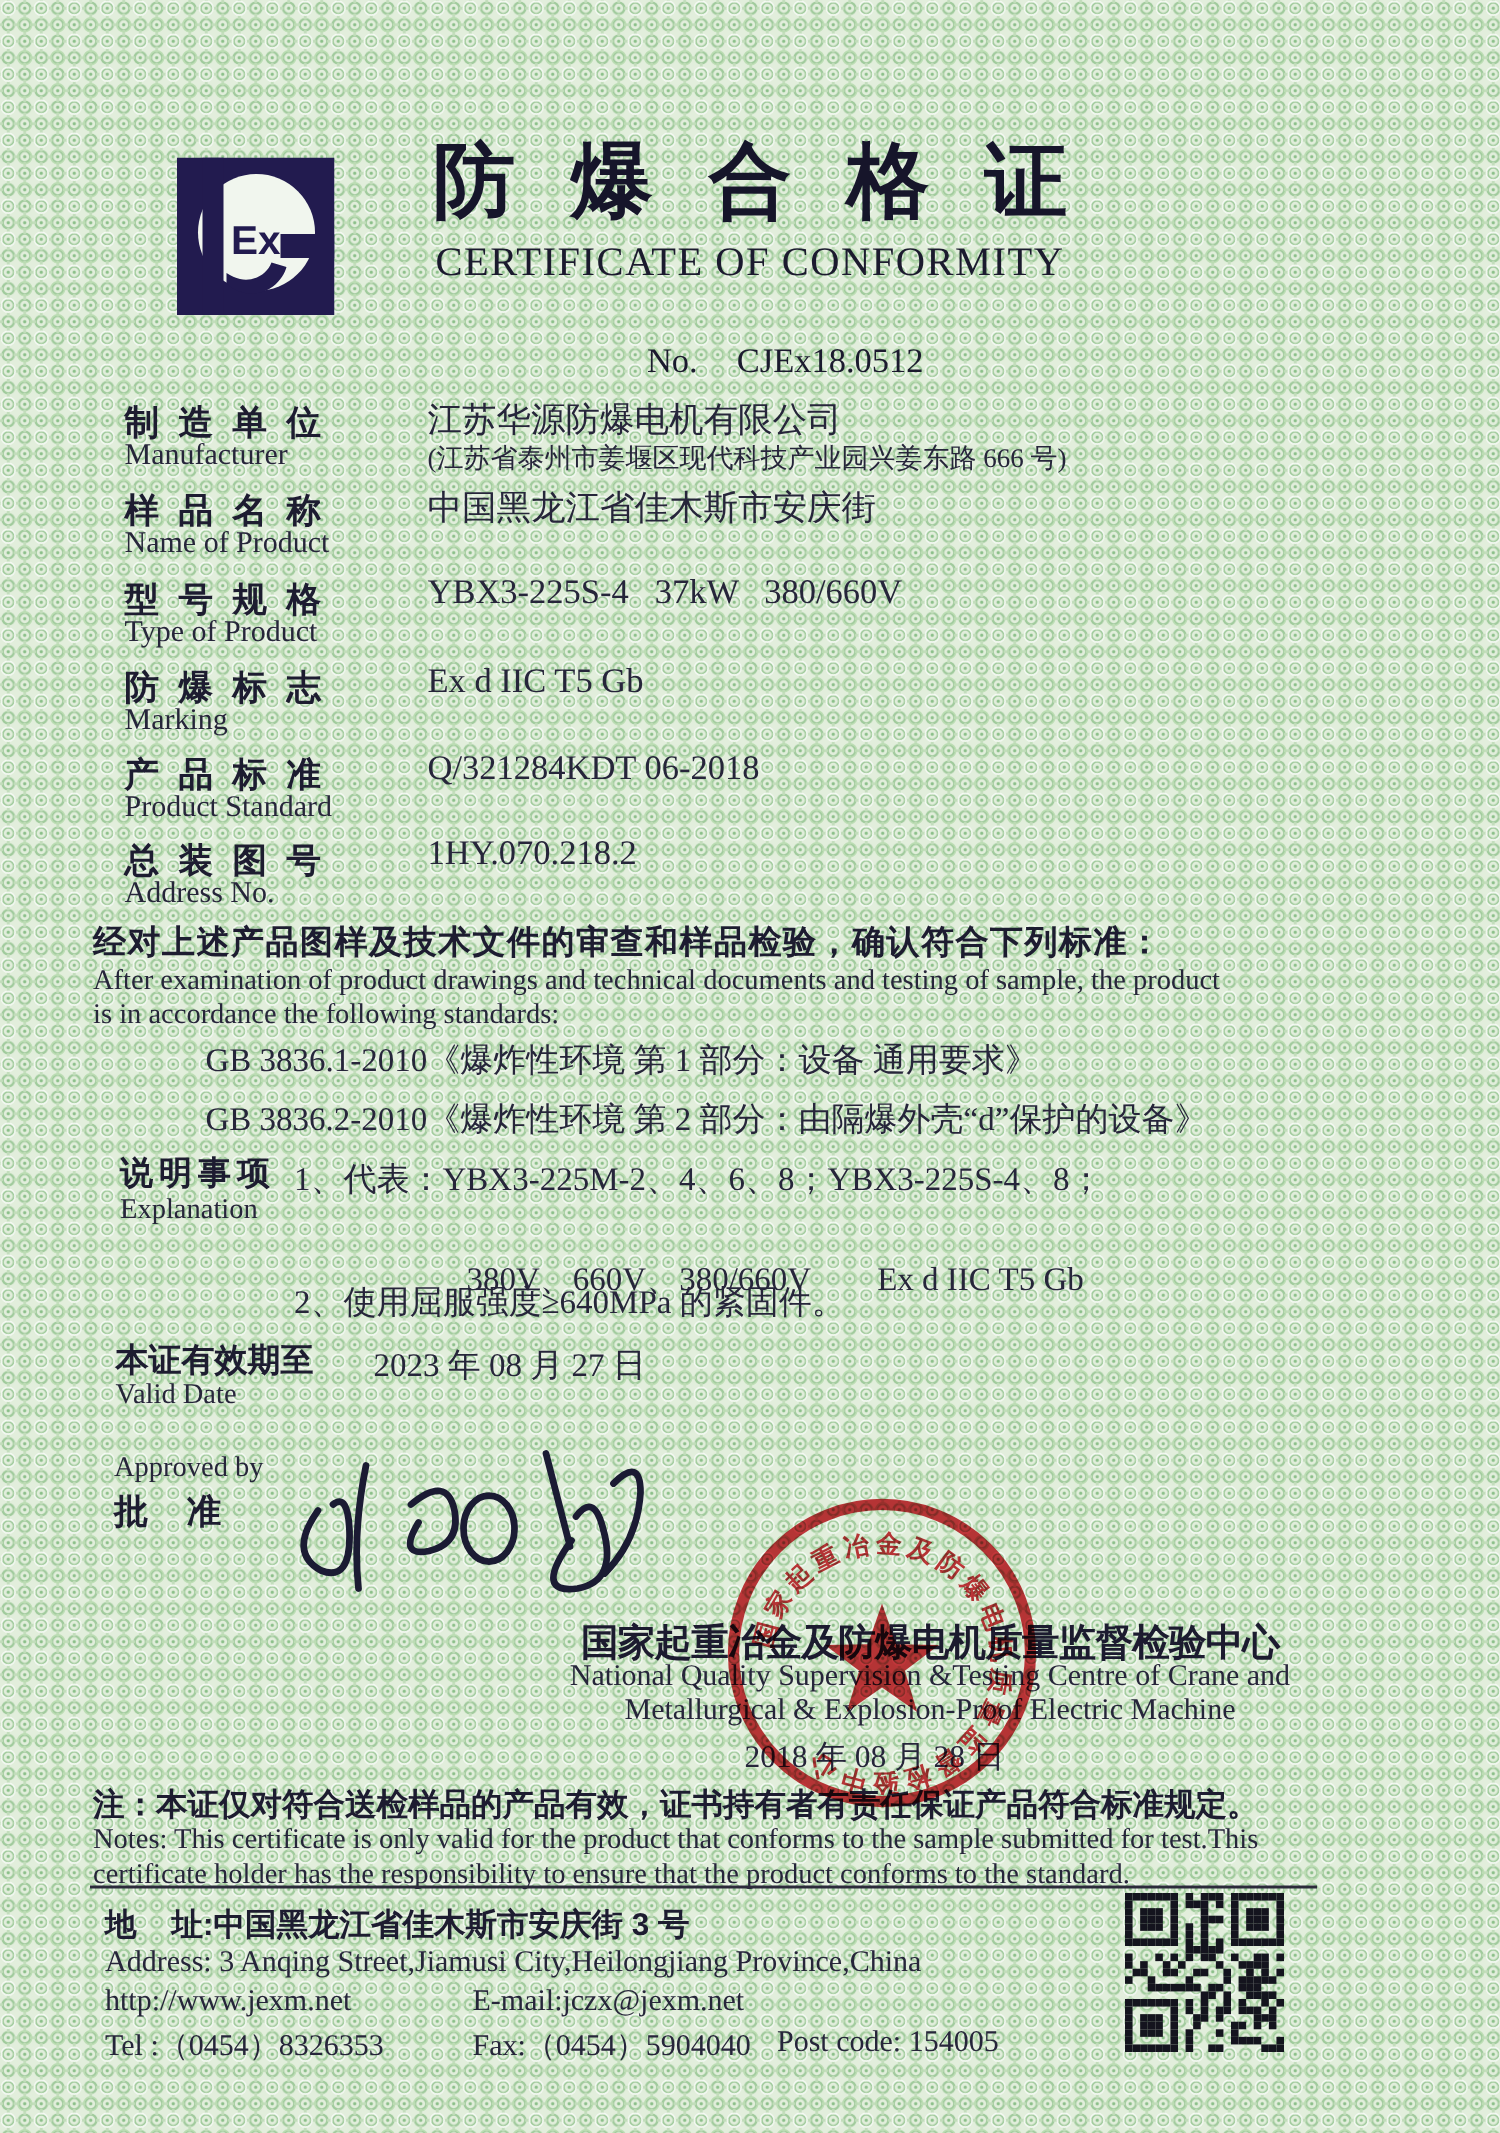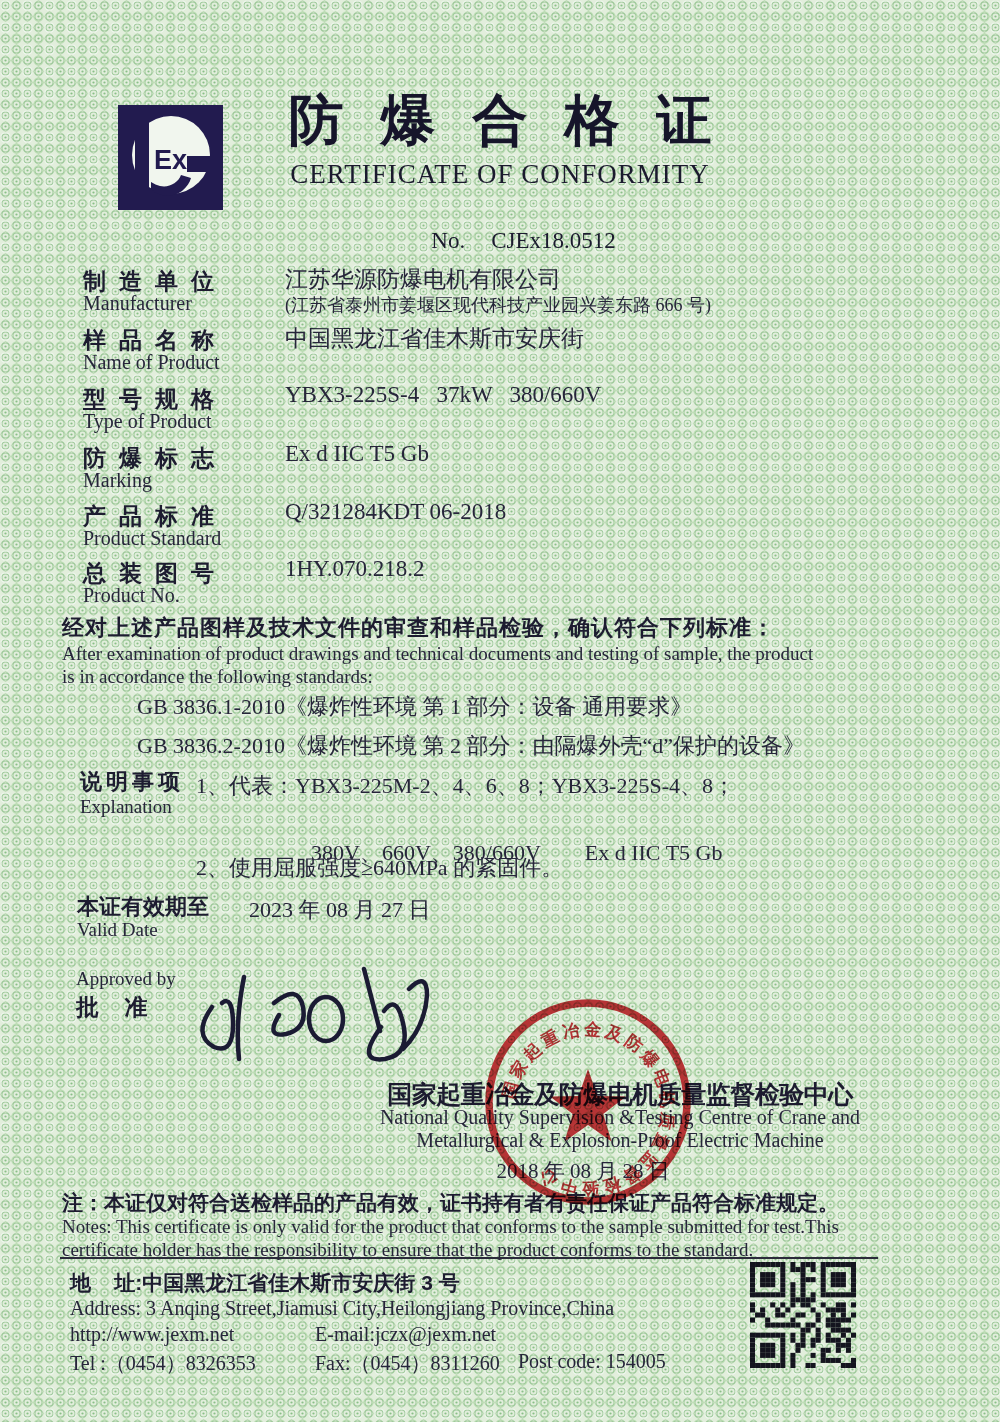--- a/index.html
+++ b/index.html
@@ -92,7 +92,7 @@
   </div>
   <div class="row" style="top:558px">
     <div class="lab-cn cnb">总装图号</div>
-    <div class="lab-en ser">Product No.</div>
+    <div class="lab-en ser">Address No.</div>
     <div class="val ser">1HY.070.218.2</div>
   </div>
 

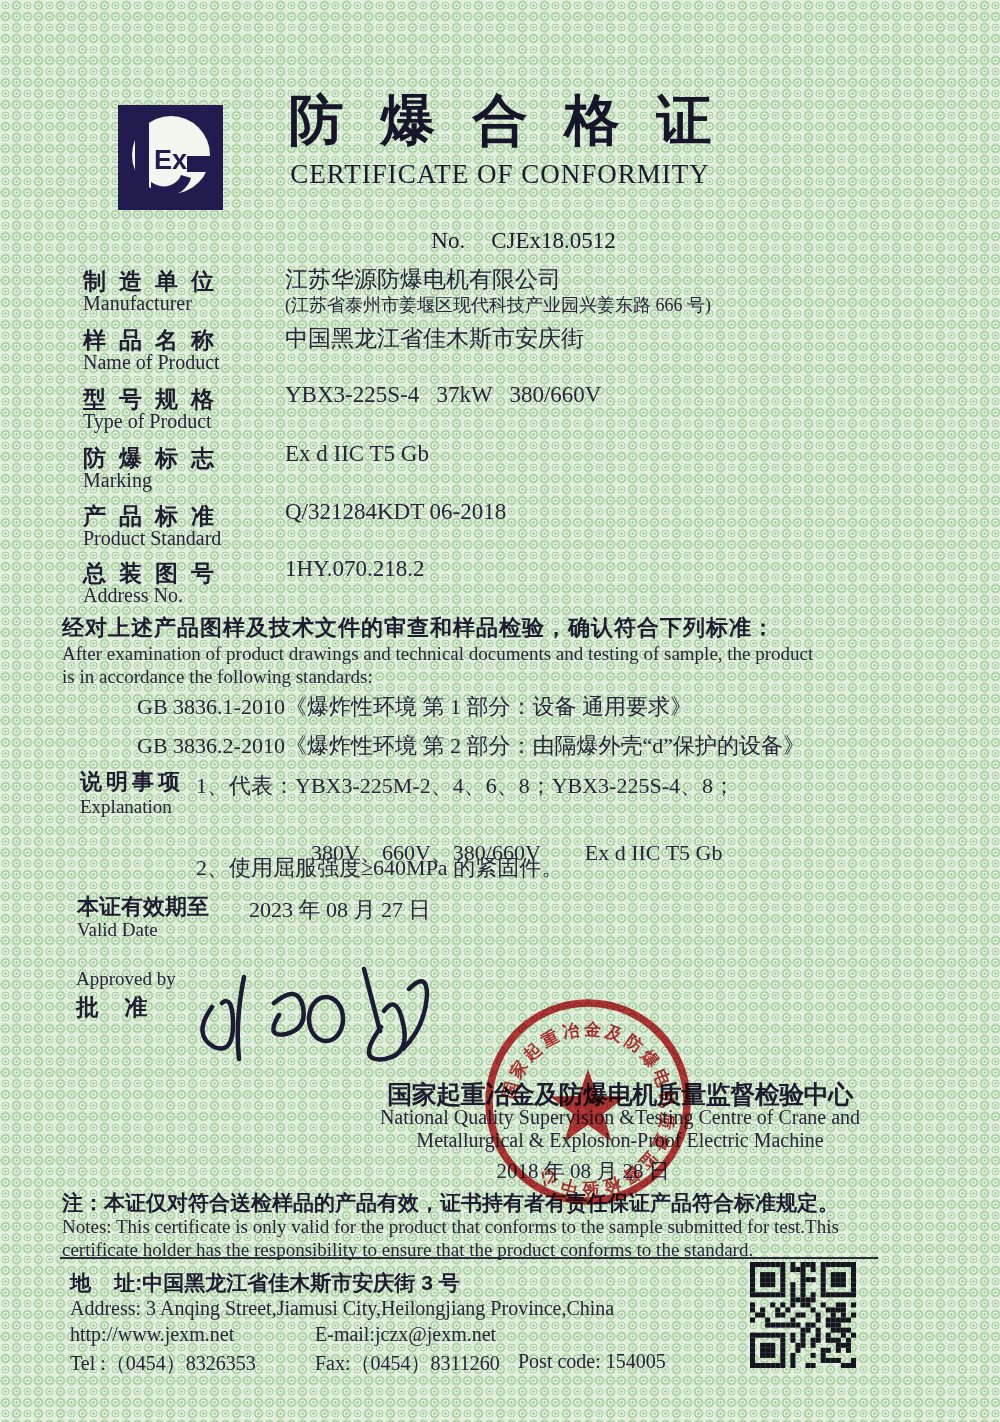--- a/index.html
+++ b/index.html
@@ -155,7 +155,7 @@
   <div class="abs ser" style="left:70px;top:1323px;font-size:20px">http://www.jexm.net</div>
   <div class="abs ser" style="left:315px;top:1323px;font-size:20px">E-mail:jczx@jexm.net</div>
   <div class="abs ser" style="left:70px;top:1350px;font-size:20px">Tel :（0454）8326353</div>
-  <div class="abs ser" style="left:315px;top:1350px;font-size:20px">Fax:（0454）8311260</div>
+  <div class="abs ser" style="left:315px;top:1350px;font-size:20px">Fax:（0454）5904040</div>
   <div class="abs ser" style="left:518px;top:1350px;font-size:20px">Post code: 154005</div>
 
   <svg class="qr" width="106" height="106" viewBox="0 0 105 105" fill="#14141e" id="qr">

